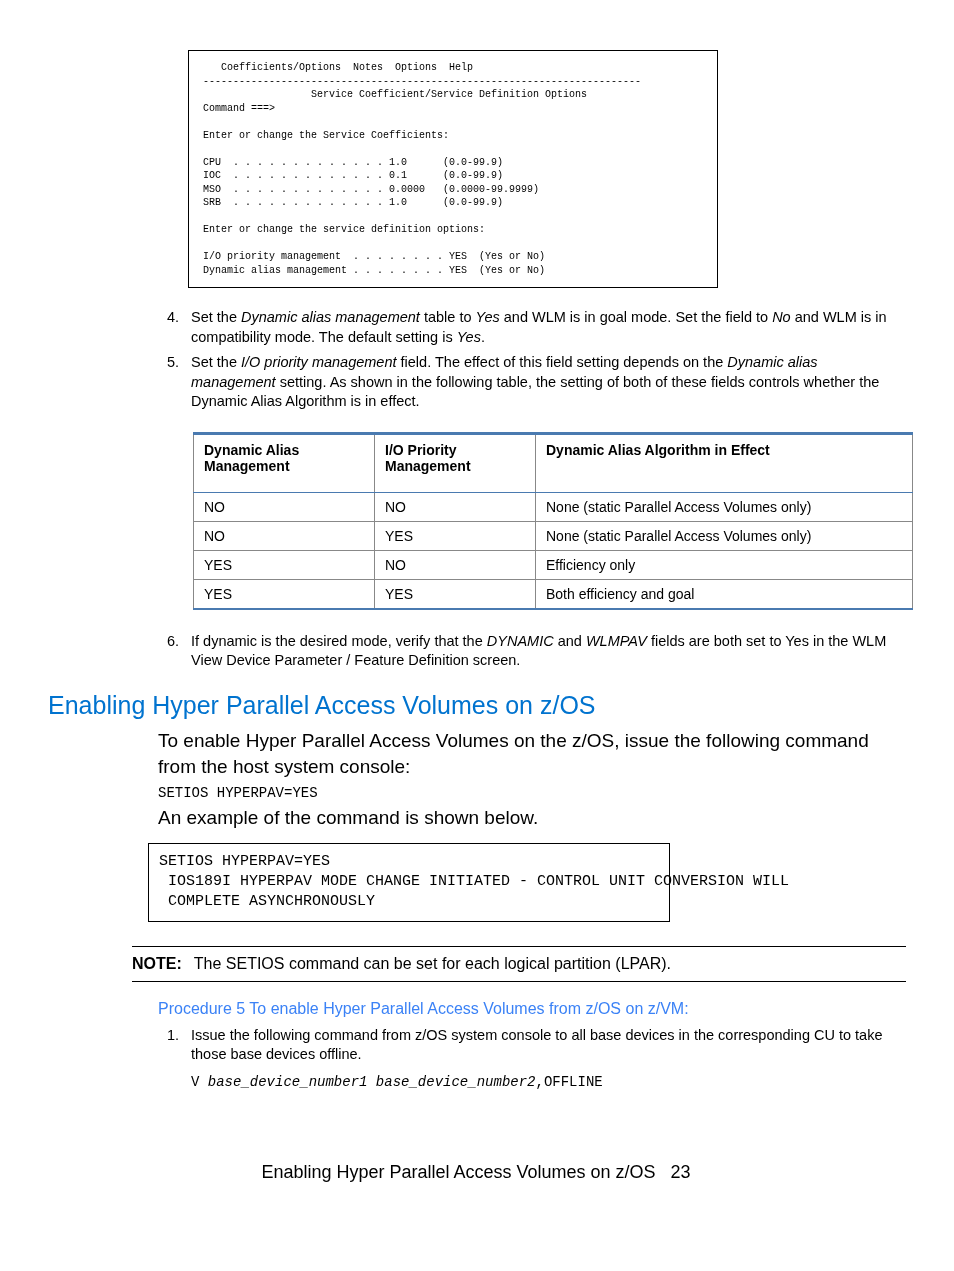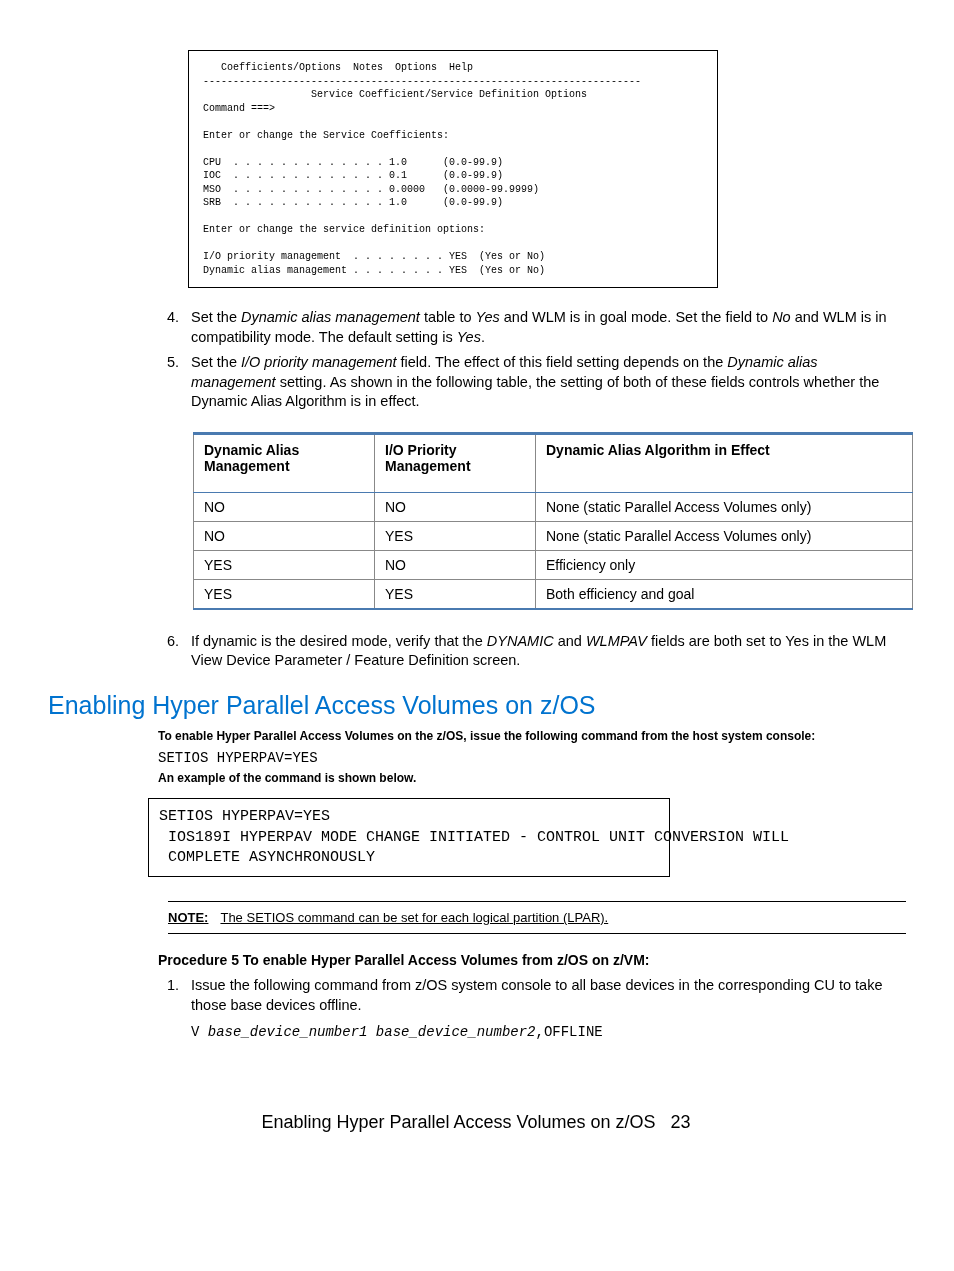--- a/index.html
+++ b/index.html
@@ -79,9 +79,8 @@
   .body-p {
     margin: 0 0 6px 0;
     padding-left: 110px;
-    font-size: 12px;
+    font-size: 19px;
     line-height: 1.35;
-    font-weight: bold;
   }
   .cmd {
     font-family: "Courier New", monospace;

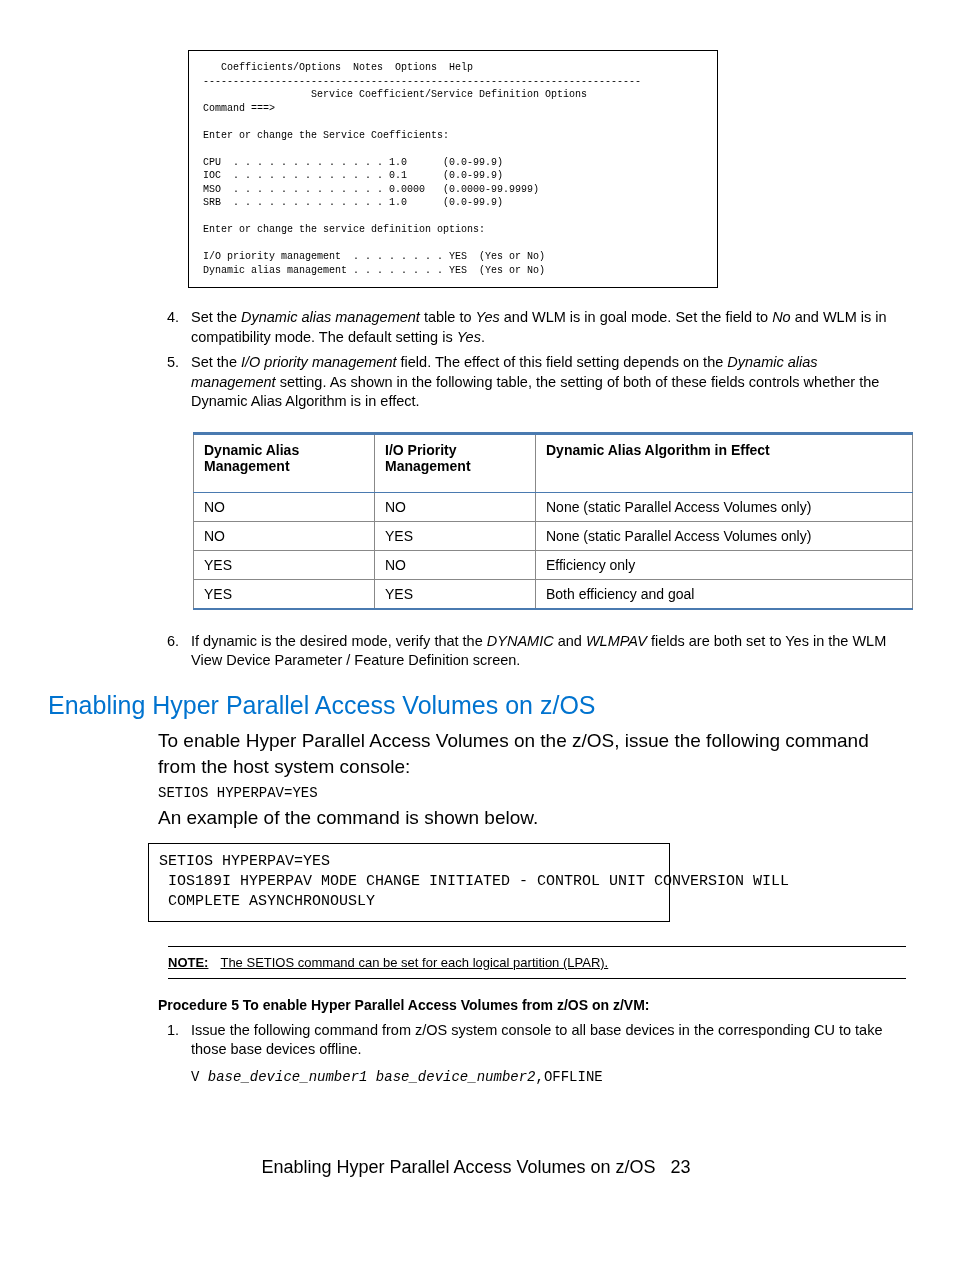--- a/index.html
+++ b/index.html
@@ -93,9 +93,8 @@
     border-top: 1.5px solid #000;
     border-bottom: 1.5px solid #000;
     padding: 8px 0;
-    margin: 0 0 18px 120px;
-    font-size: 13px;
-    text-decoration: underline;
+    margin: 0 0 18px 84px;
+    font-size: 16px;
   }
   .note-box b { font-weight: bold; margin-right: 12px; }
   .proc-head {

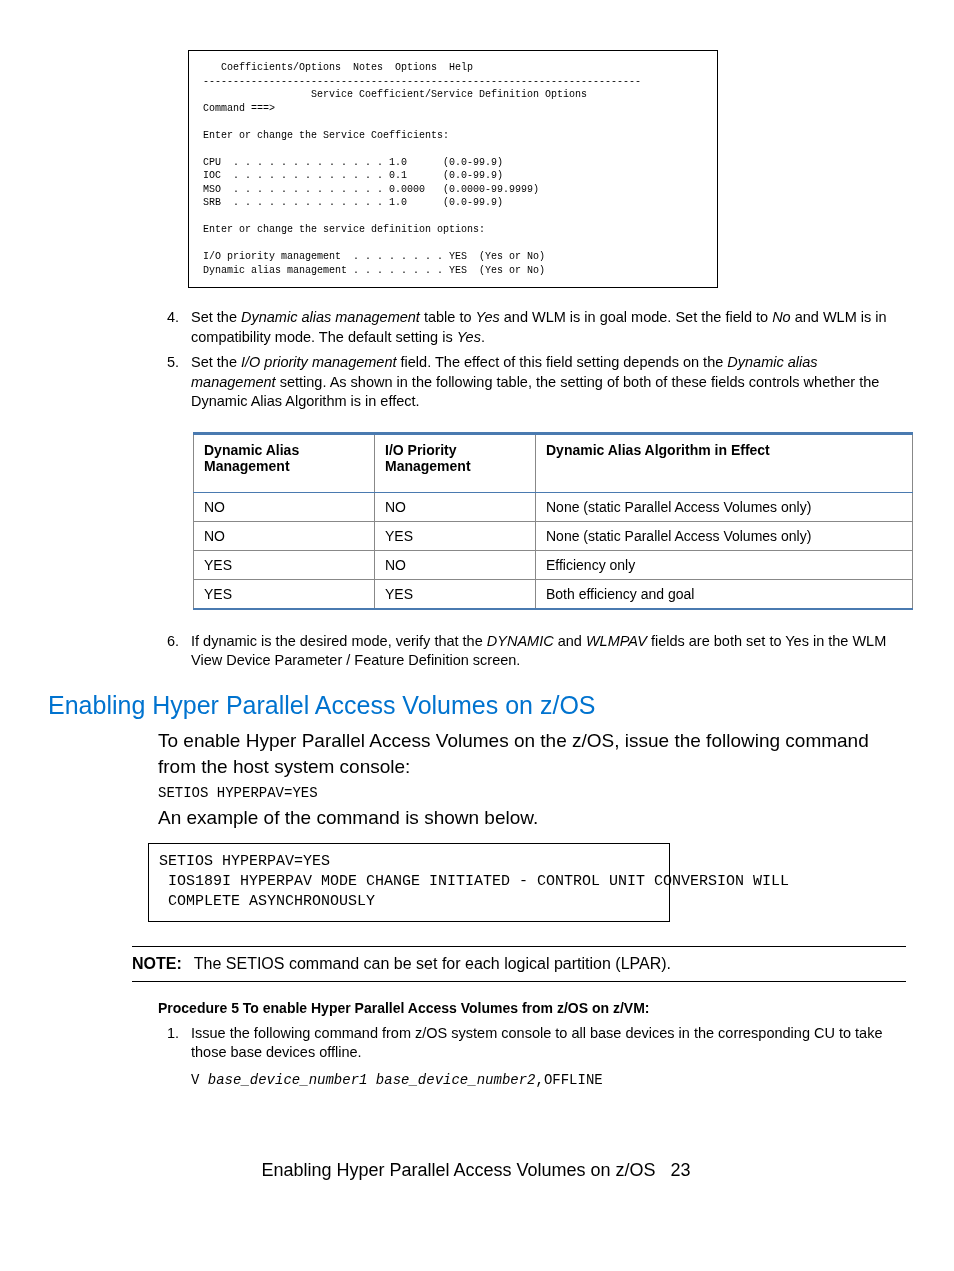--- a/index.html
+++ b/index.html
@@ -98,9 +98,9 @@
   }
   .note-box b { font-weight: bold; margin-right: 12px; }
   .proc-head {
-    color: #000000;
-    font-weight: bold;
-    font-size: 14px;
+    color: #3b82f6;
+    font-weight: normal;
+    font-size: 16px;
     padding-left: 110px;
     margin: 8px 0 8px 0;
   }

